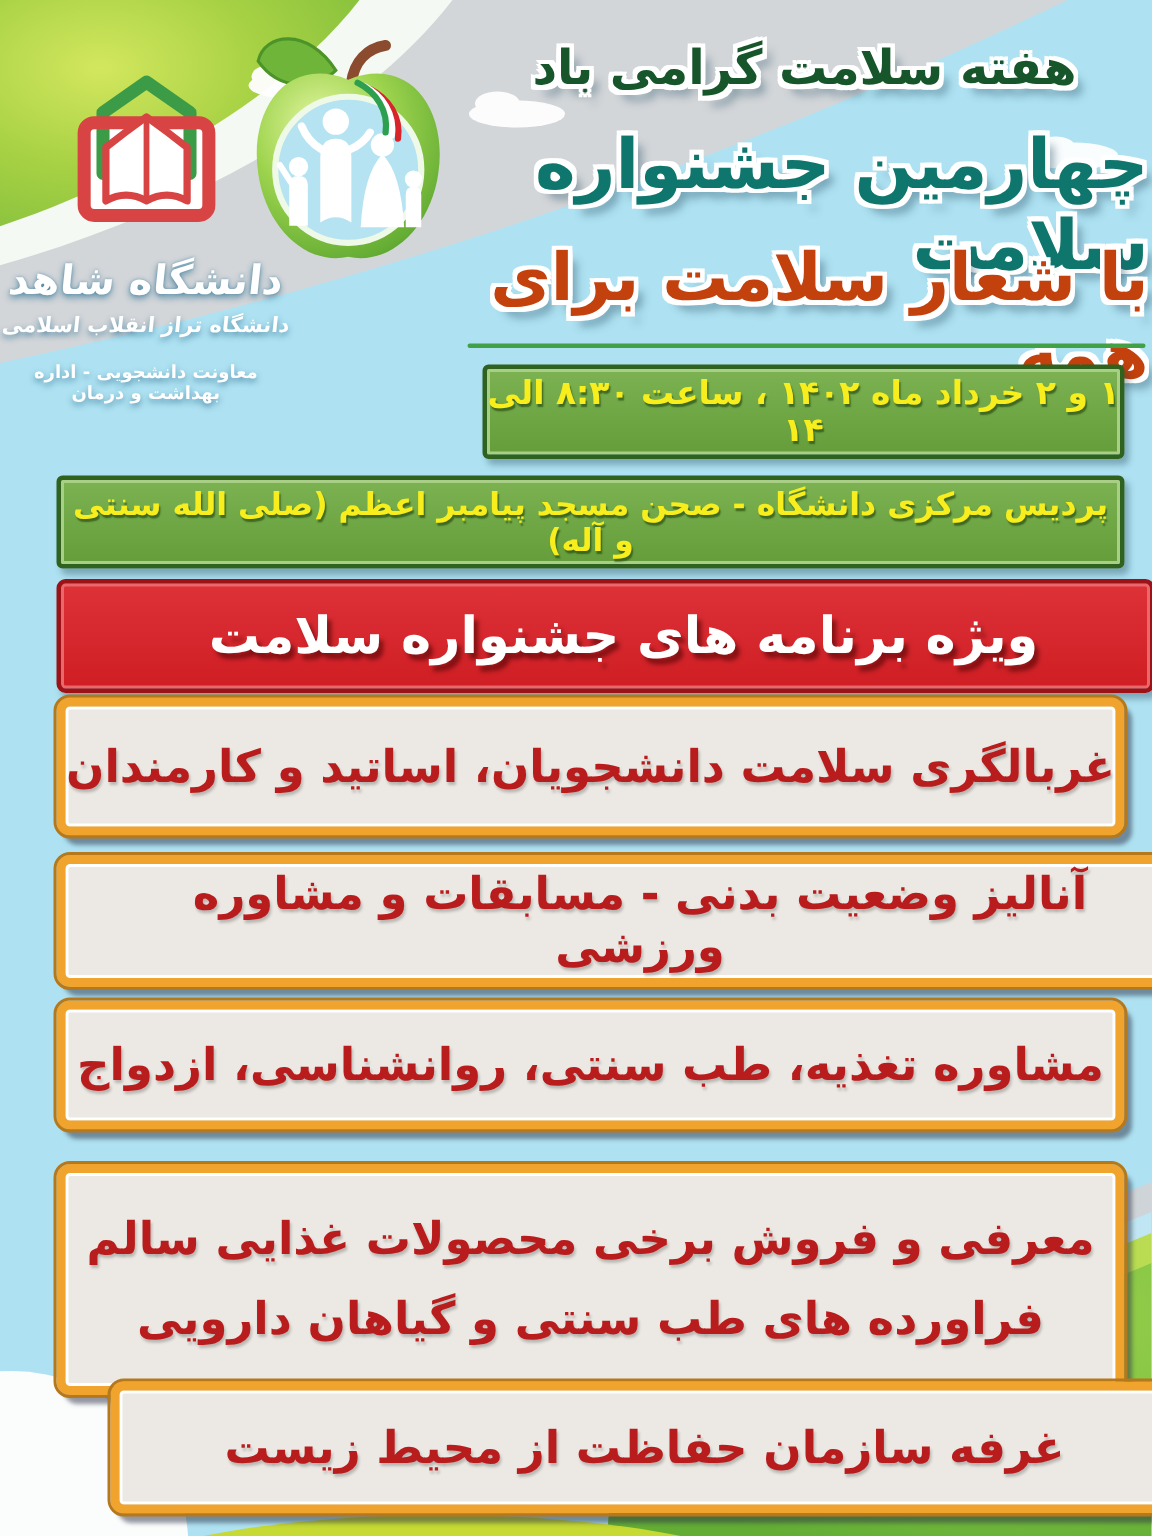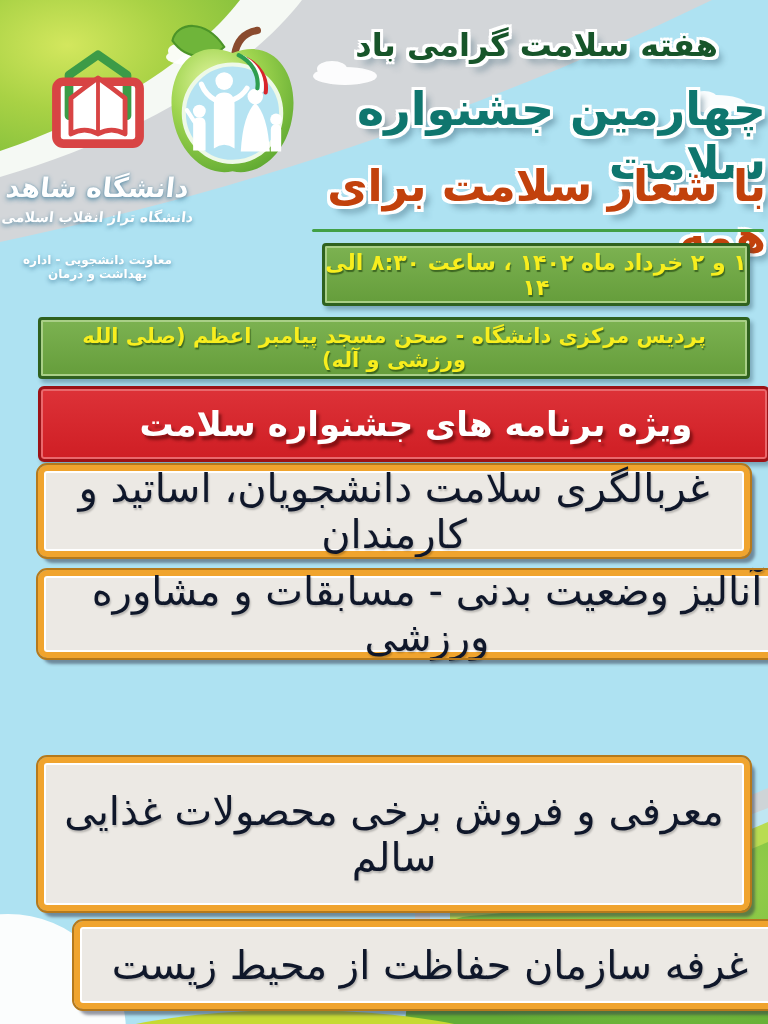--- a/index.html
+++ b/index.html
@@ -18,7 +18,7 @@
     transform:skewX(-6deg);}
   .uni-tagline{margin-top:6px;color:#fff;font-weight:bold;font-size:14px;
     text-shadow:0 2px 4px rgba(70,130,160,.9);transform:skewX(-6deg);}
-  .uni-dept{margin-top:28px;color:#fff;font-weight:bold;font-size:12px;
+  .uni-dept{margin-top:16px;color:#fff;font-weight:bold;font-size:12px;
     text-shadow:0 2px 4px rgba(70,130,160,.9);}
 
   

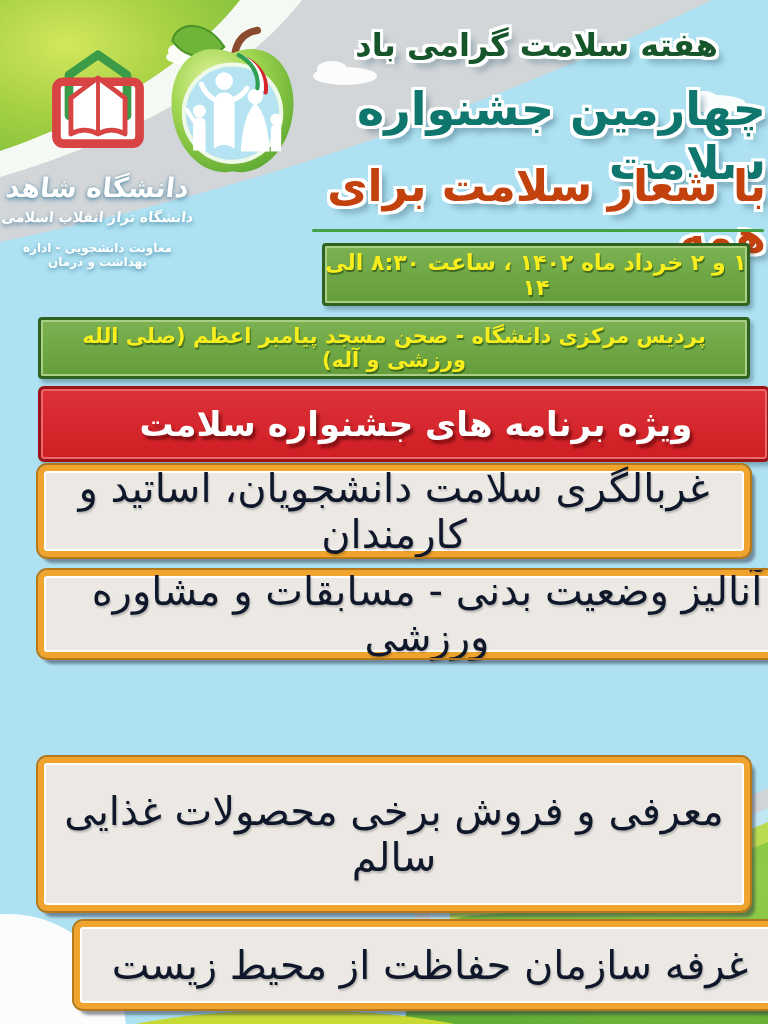--- a/index.html
+++ b/index.html
@@ -173,7 +173,7 @@
   <div class="divider"></div>
 
   <div class="green-box datetime">۱ و ۲ خرداد ماه ۱۴۰۲ ،  ساعت ۸:۳۰ الی ۱۴</div>
-  <div class="green-box location">پردیس مرکزی دانشگاه - صحن مسجد پیامبر اعظم (صلی الله ورزشی و آله)</div>
+  <div class="green-box location">پردیس مرکزی دانشگاه - صحن مسجد پیامبر اعظم (صلی الله سنتی و آله)</div>
 
   <div class="red-banner">ویژه برنامه های جشنواره سلامت</div>
 

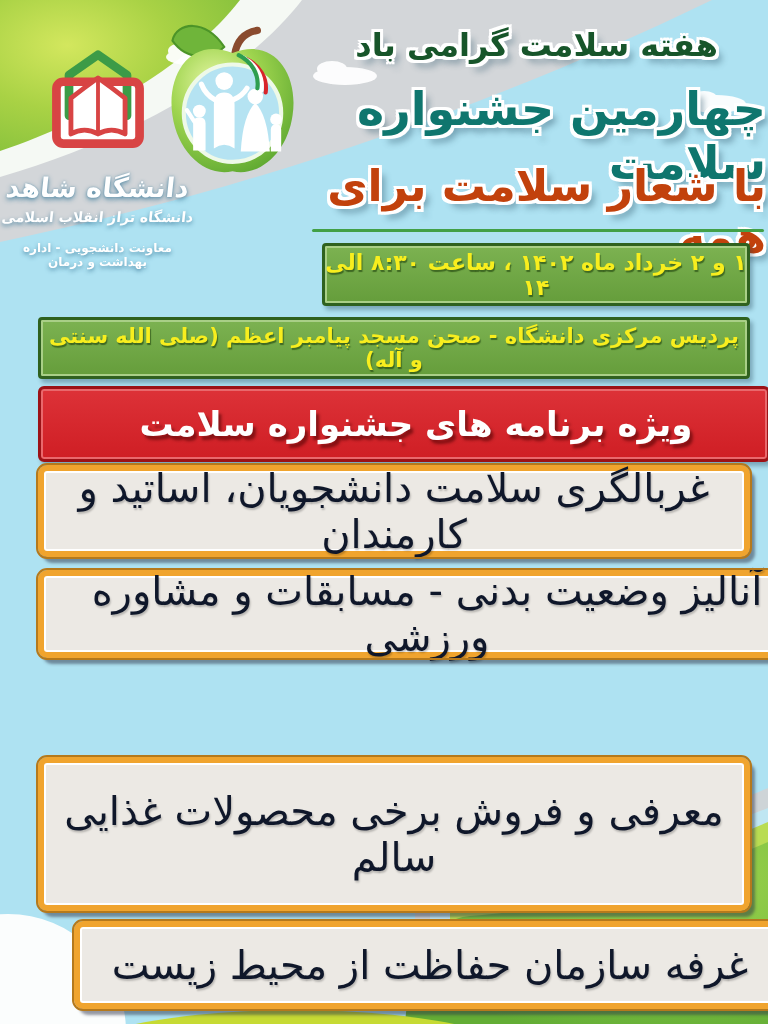--- a/index.html
+++ b/index.html
@@ -71,7 +71,7 @@
     border:6px solid #f0a42e;border-radius:9px;
     outline:2px solid #b5791c;
     box-shadow:inset 0 0 0 2px #fff, 5px 6px 3px rgba(45,50,70,.5);
-    color:#0f172a;font-weight:normal;font-size:40px;text-align:center;
+    color:#b91c1c;font-weight:bold;font-size:30px;text-align:center;
     display:flex;flex-direction:column;align-items:center;justify-content:center;
     text-shadow:1px 2px 2px rgba(0,0,0,.22);
   }

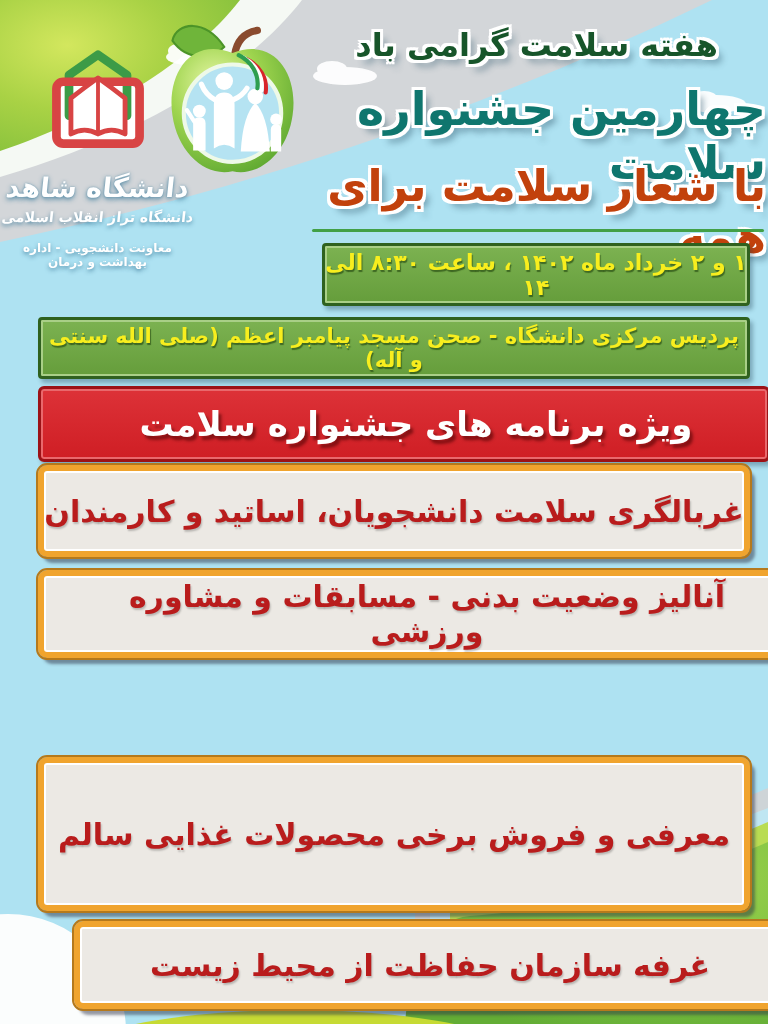--- a/index.html
+++ b/index.html
@@ -179,6 +179,7 @@
 
   <div class="program-box pb1">غربالگری سلامت دانشجویان، اساتید و کارمندان</div>
   <div class="program-box pb2">آنالیز وضعیت بدنی - مسابقات و مشاوره ورزشی</div>
+  <div class="program-box pb3">مشاوره تغذیه، طب سنتی، روانشناسی، ازدواج</div>
   <div class="program-box pb4">
     <div>معرفی و فروش برخی محصولات غذایی سالم</div>
   </div>

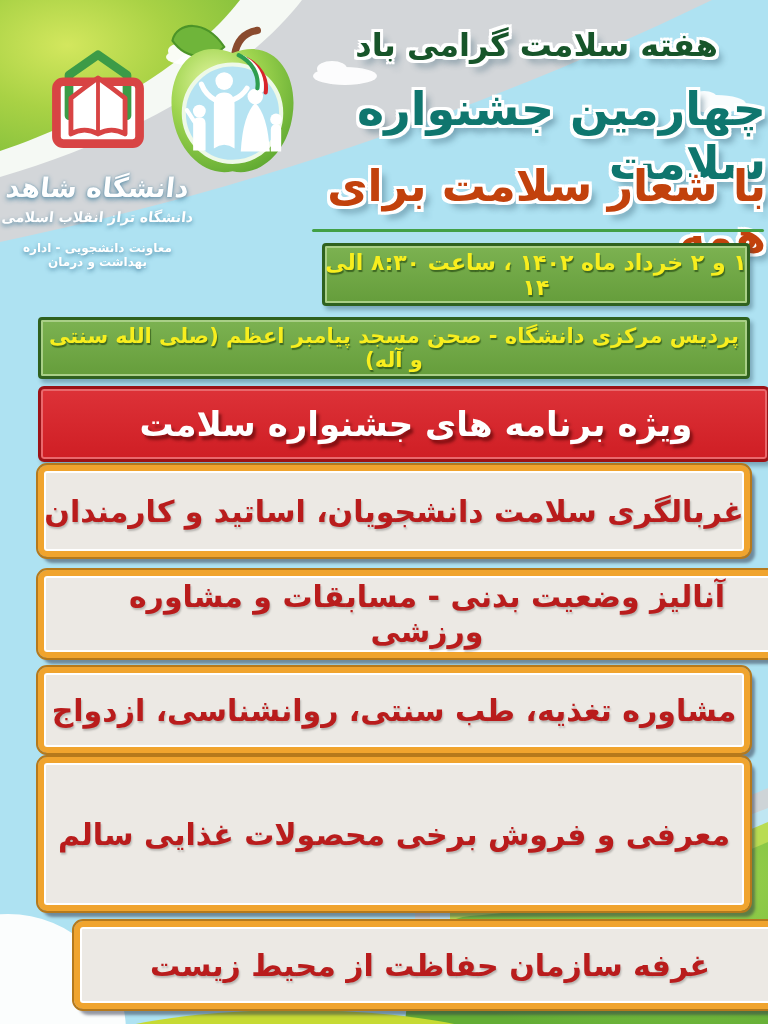--- a/index.html
+++ b/index.html
@@ -78,7 +78,7 @@
   .pb1{top:465px;height:80px;}
   .pb2{top:570px;height:76px;padding-left:33px;}
   .pb3{top:667px;height:74px;}
-  .pb4{top:757px;height:142px;gap:18px;justify-content:center;}
+  .pb4{top:776px;height:142px;gap:18px;justify-content:center;}
   .pb5{top:921px;height:76px;margin-left:36px;}
 </style>
 </head>

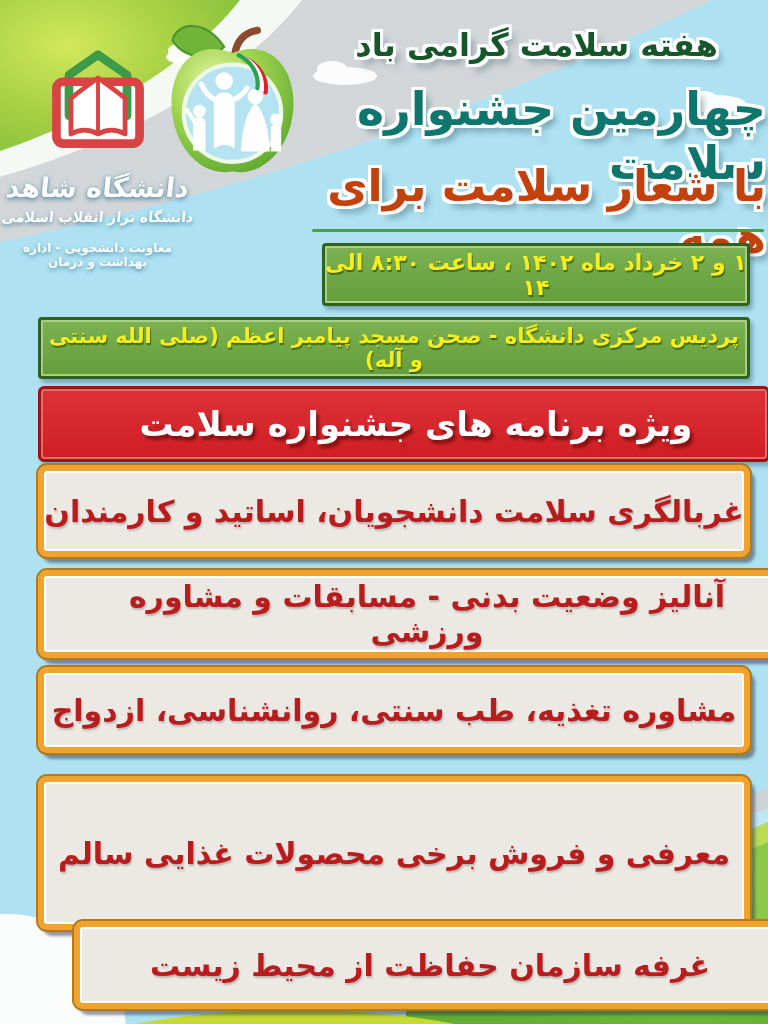--- a/index.html
+++ b/index.html
@@ -182,6 +182,7 @@
   <div class="program-box pb3">مشاوره تغذیه، طب سنتی، روانشناسی، ازدواج</div>
   <div class="program-box pb4">
     <div>معرفی و فروش برخی محصولات غذایی سالم</div>
+    <div>فراورده های طب سنتی و گیاهان دارویی</div>
   </div>
   <div class="program-box pb5">غرفه سازمان حفاظت از محیط زیست</div>
 

